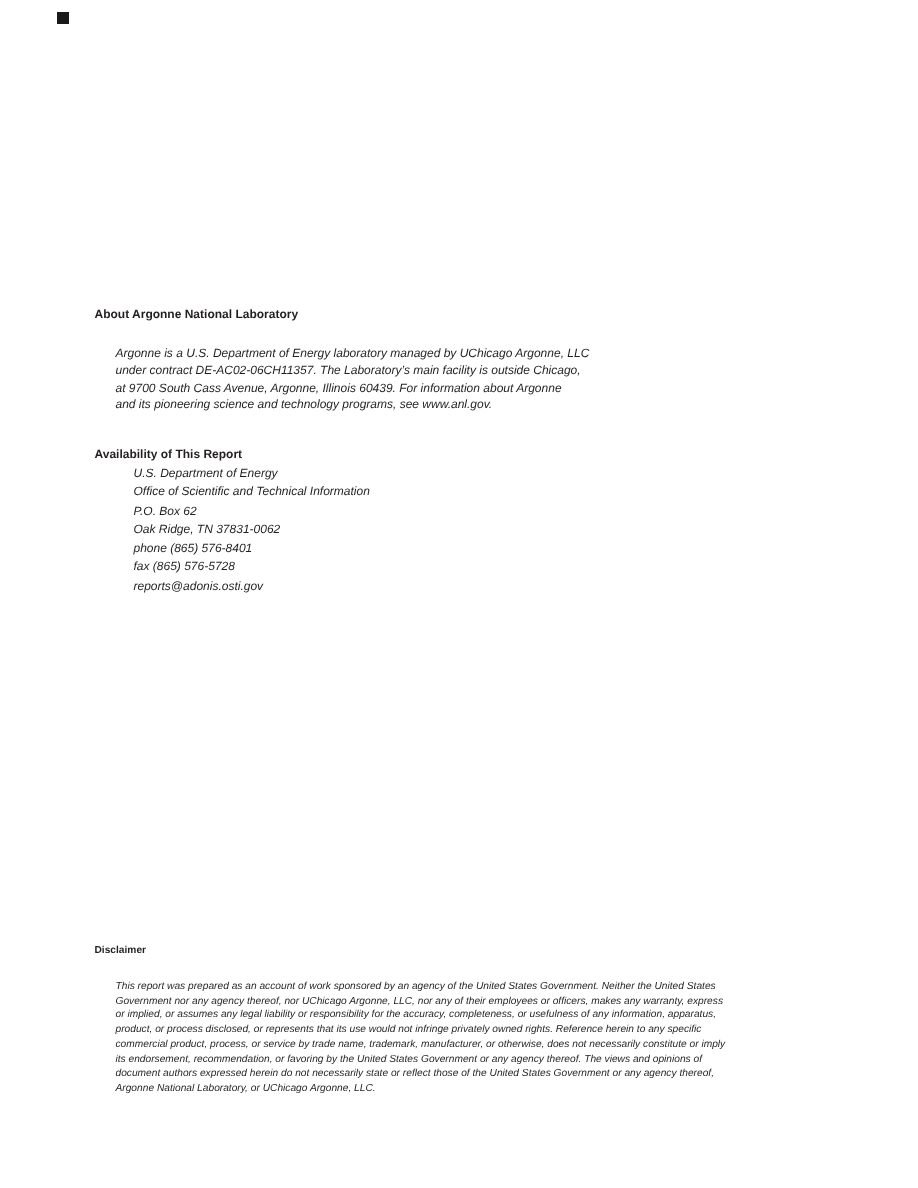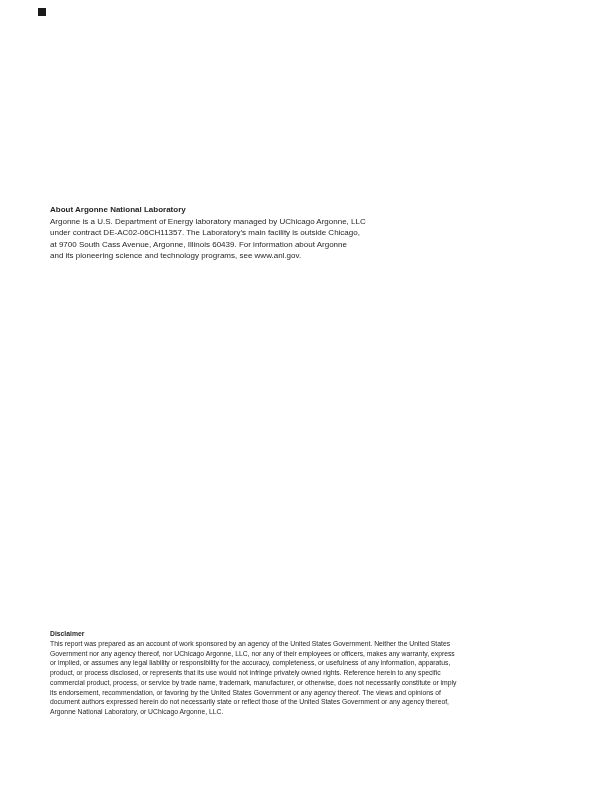--- a/index.html
+++ b/index.html
@@ -26,7 +26,7 @@
   }
   section {
     position: absolute;
-    left: 50px;
+    left: 63px;
   }
   h3 {
     margin: 0;

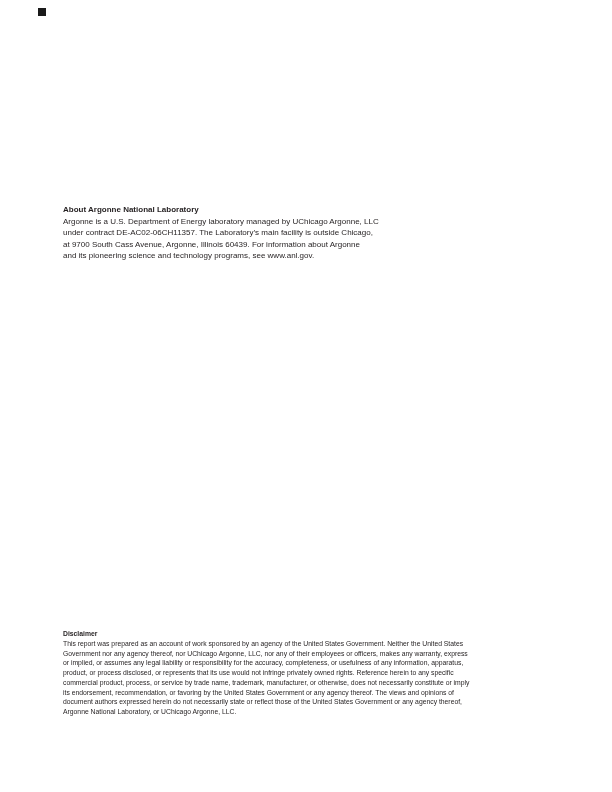--- a/index.html
+++ b/index.html
@@ -35,11 +35,12 @@
     line-height: 11.5px;
   }
   p {
-    margin: 0;
+    margin: 14px;
     font-size: 8px;
     font-weight: normal;
     line-height: 11.5px;
     white-space: pre-line;
+    font-style: italic;
   }
   .about-section {
     top: 204px;

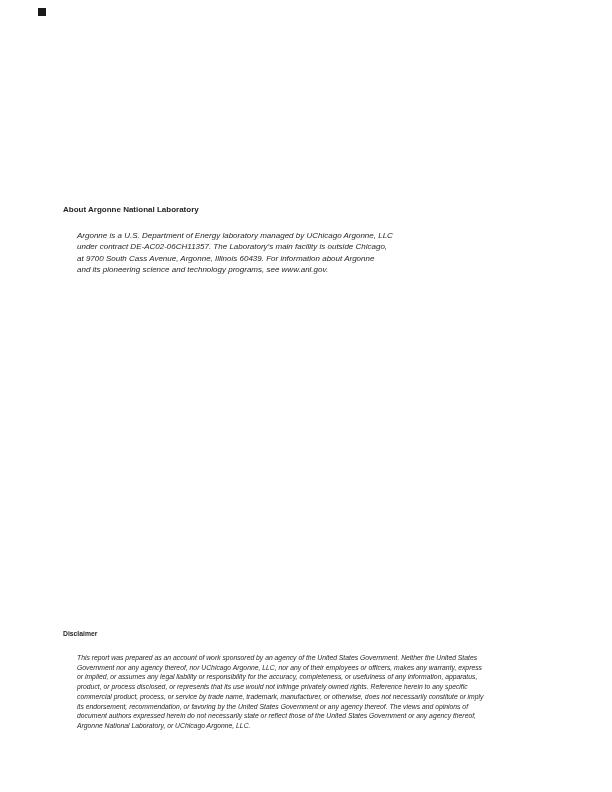--- a/index.html
+++ b/index.html
@@ -84,6 +84,7 @@
   </section>
 
   <section class="availability-section">
+    <h3>Availability of This Report</h3>
   </section>
 
   <section class="disclaimer-section">

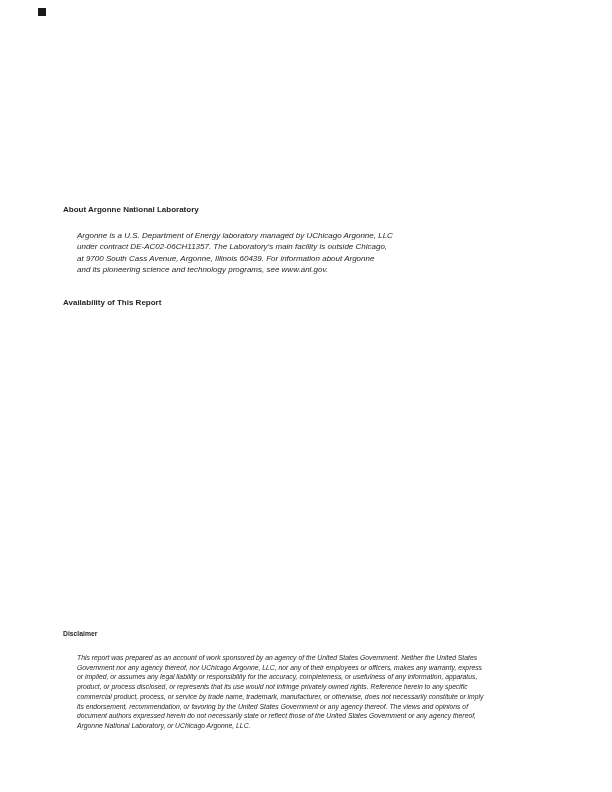--- a/index.html
+++ b/index.html
@@ -85,6 +85,13 @@
 
   <section class="availability-section">
     <h3>Availability of This Report</h3>
+    <p class="address">U.S. Department of Energy
+Office of Scientific and Technical Information
+P.O. Box 62
+Oak Ridge, TN 37831-0062
+phone (865) 576-8401
+fax (865) 576-5728
+reports@adonis.osti.gov</p>
   </section>
 
   <section class="disclaimer-section">

